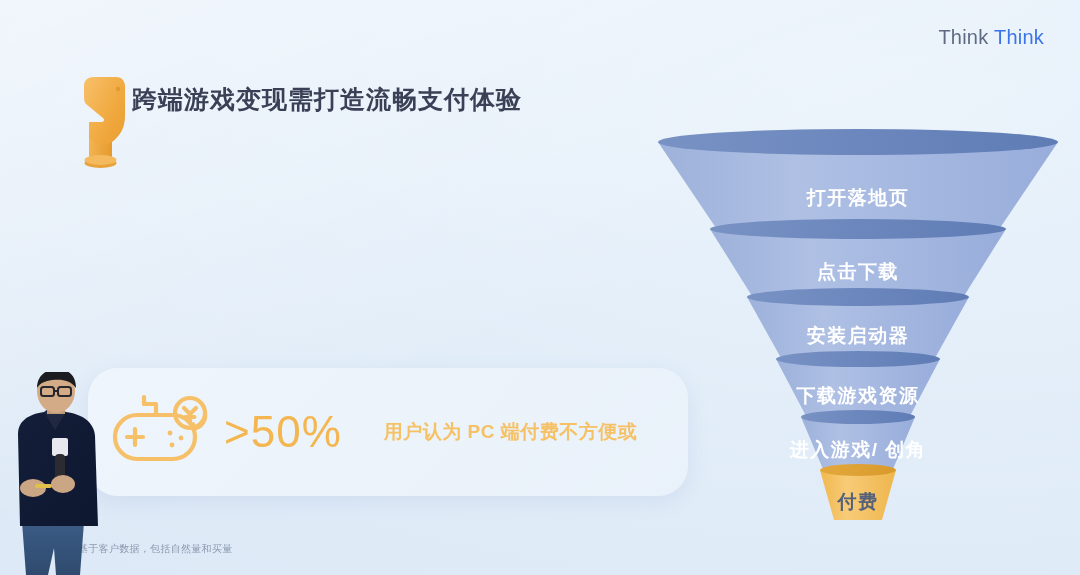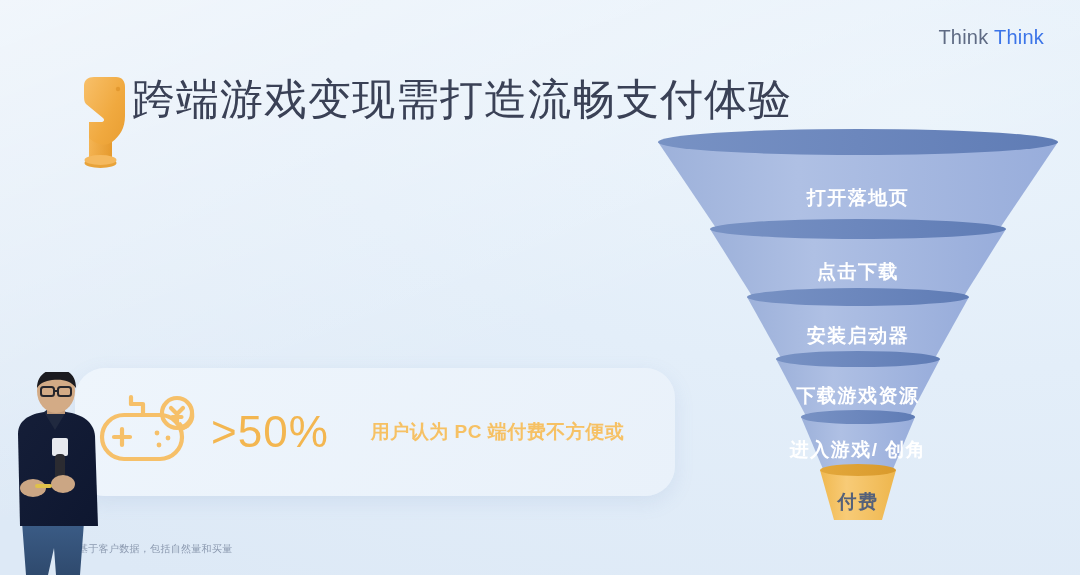--- a/index.html
+++ b/index.html
@@ -40,7 +40,7 @@
     width: 570px;
   }
   .title-line {
-    font-size: 43px; font-weight: 400; line-height: 49px;
+    font-size: 25px; font-weight: 700; line-height: 49px;
     color: #3a4156; letter-spacing: 1px;
     white-space: nowrap;
   }

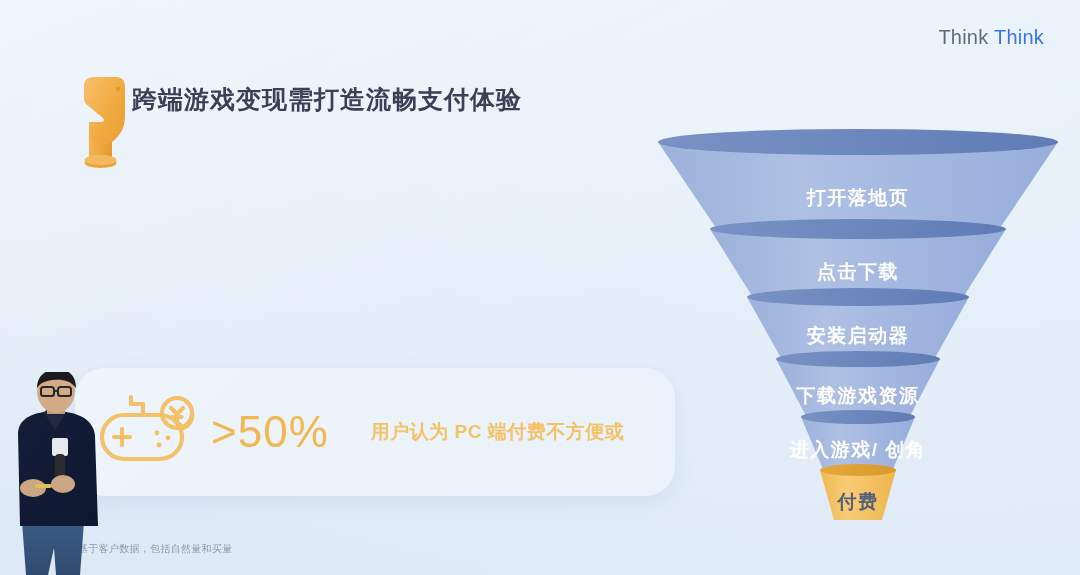--- a/index.html
+++ b/index.html
@@ -72,7 +72,7 @@
 
   
   .stat-card {
-    position: absolute; left: 75px; top: 368px;
+    position: absolute; left: 88px; top: 368px;
     width: 600px; height: 128px;
     border-radius: 30px;
     background: linear-gradient(135deg, #eef5fc 0%, #e9f1fa 100%);

